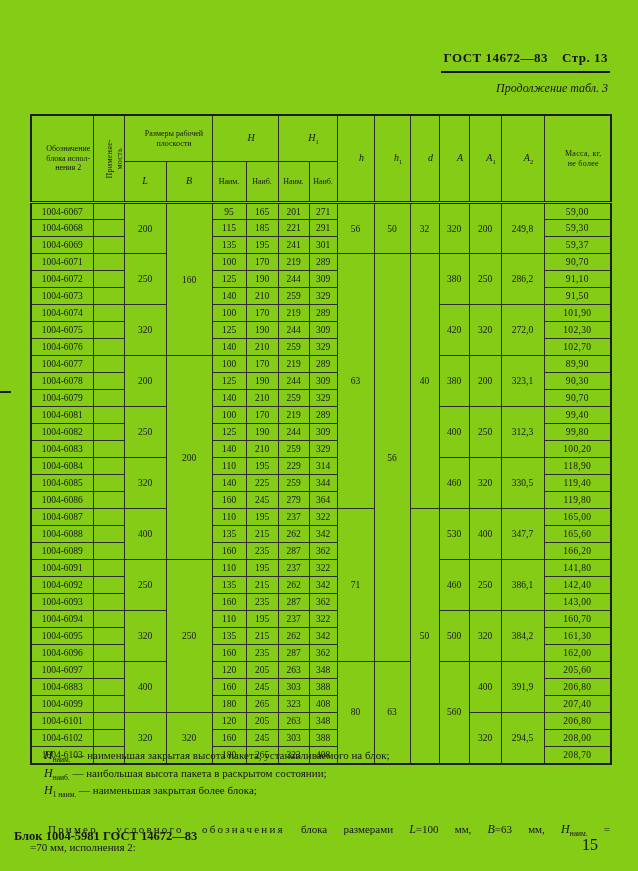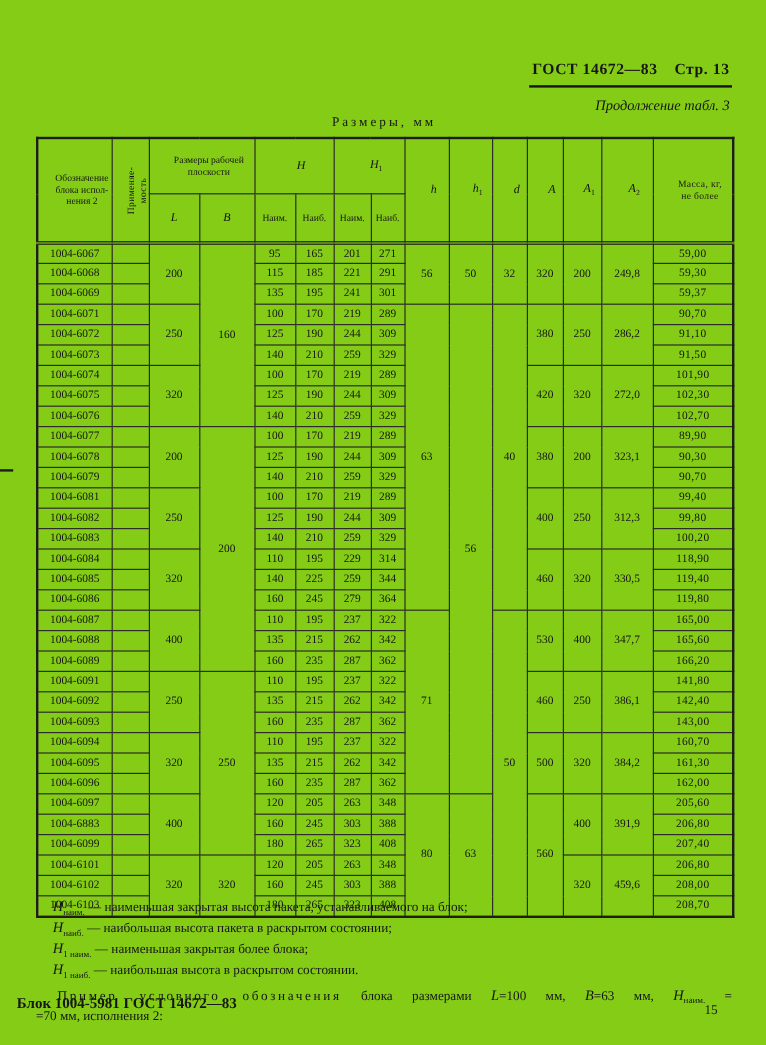--- a/index.html
+++ b/index.html
@@ -81,7 +81,6 @@
 
   <div class="continuation">Продолжение табл. 3</div>
 
-  <div class="table-title">Размеры, мм</div>
 
   <table class="dims">
     <colgroup>

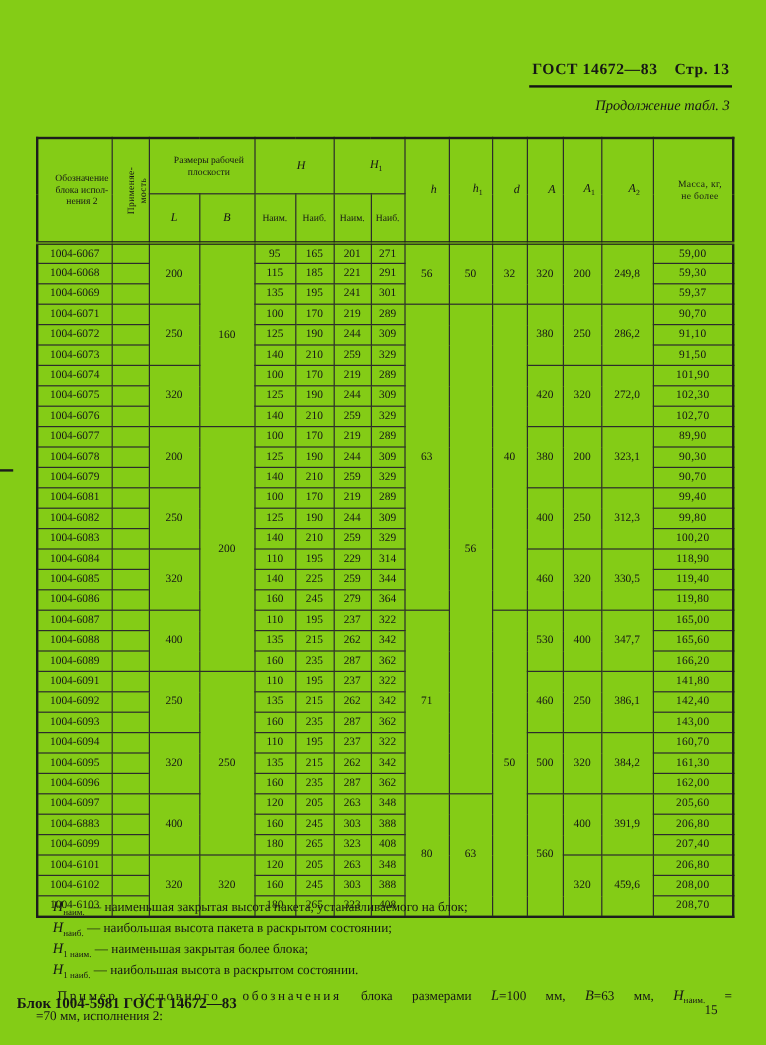--- a/index.html
+++ b/index.html
@@ -465,7 +465,7 @@
           <td class="c-num">263</td>
           <td class="c-num">348</td>
           <td class="c-span" rowspan="3">320</td>
-          <td class="c-span" rowspan="3">459,6</td>
+          <td class="c-span" rowspan="3">294,5</td>
           <td class="c-mass">206,80</td>
         </tr>
         <tr>

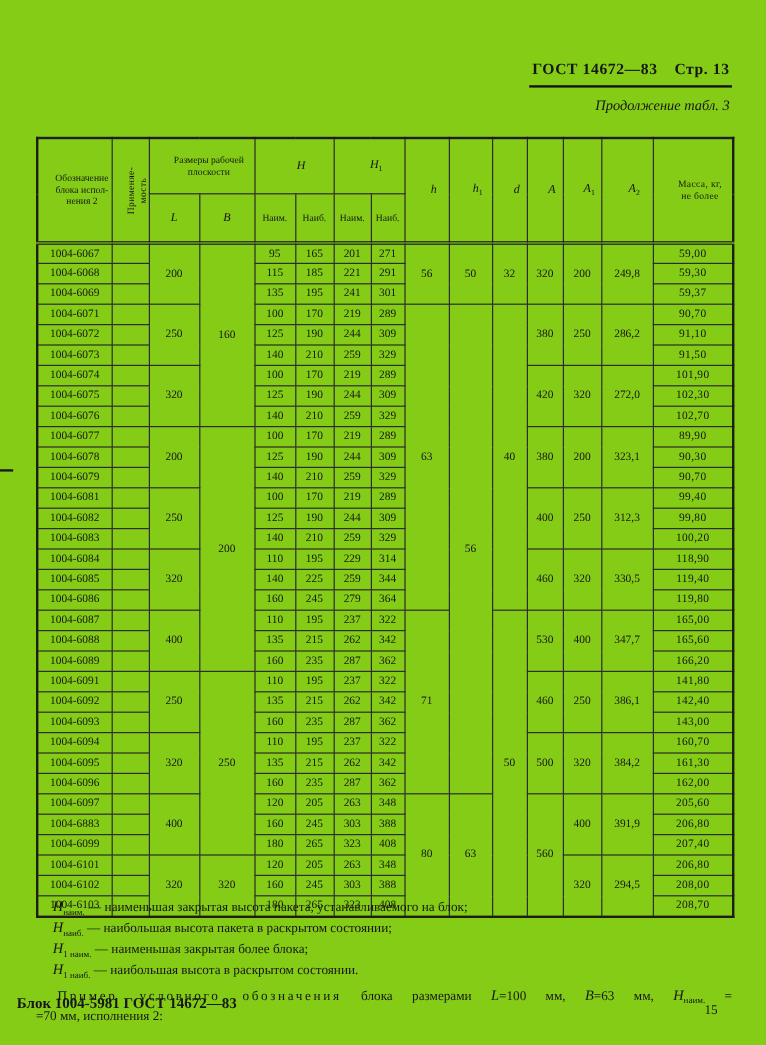--- a/index.html
+++ b/index.html
@@ -493,7 +493,6 @@
       <div class="footnote"><span class="fsym"><i>H</i><sub>наим.</sub></span><span class="ftext"> — наименьшая закрытая высота пакета, устанавливаемого на блок;</span></div>
       <div class="footnote"><span class="fsym"><i>H</i><sub>наиб.</sub></span><span class="ftext"> — наибольшая высота пакета в раскрытом состоянии;</span></div>
       <div class="footnote"><span class="fsym"><i>H</i><sub>1 наим.</sub></span><span class="ftext"> — наименьшая закрытая более блока;</span></div>
-      <div class="footnote"><span class="fsym"><i>H</i><sub>1 наиб.</sub></span><span class="ftext"> — наибольшая высота в раскрытом состоянии.</span></div>
     </div>
 
   <div class="example">

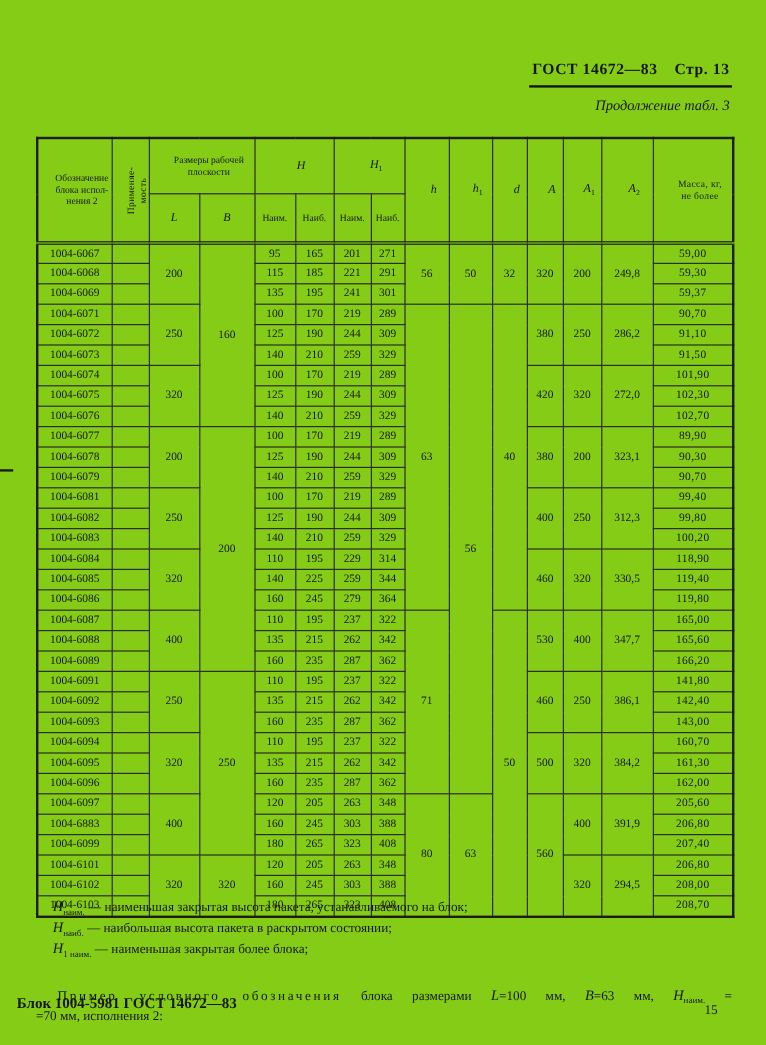--- a/index.html
+++ b/index.html
@@ -66,7 +66,7 @@
     position:absolute; top:829px; left:14px; width:580px;
     text-align:left; font-weight:bold; font-size:12.5px;
   }
-  .page-number { position:absolute; top:836px; right:40px; font-size:11px; font-weight:normal; }
+  .page-number { position:absolute; top:836px; right:40px; font-size:16px; font-weight:normal; }
 </style>
 </head>
 <body>

